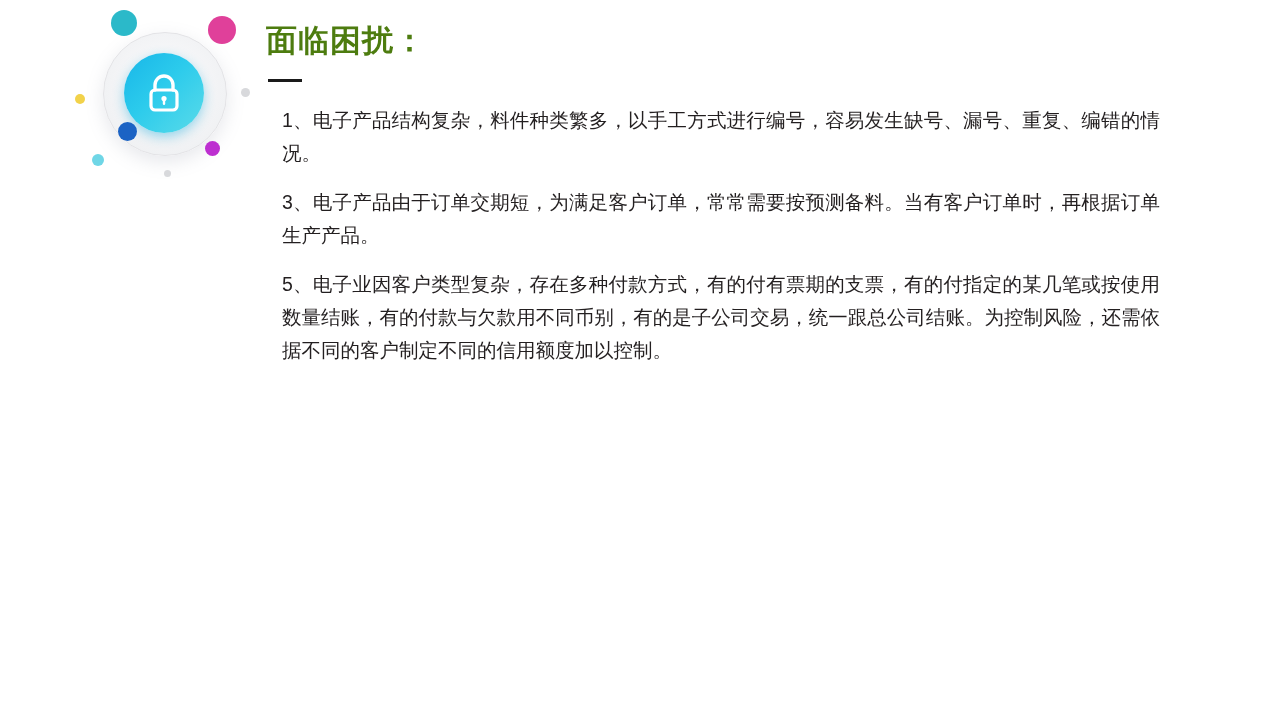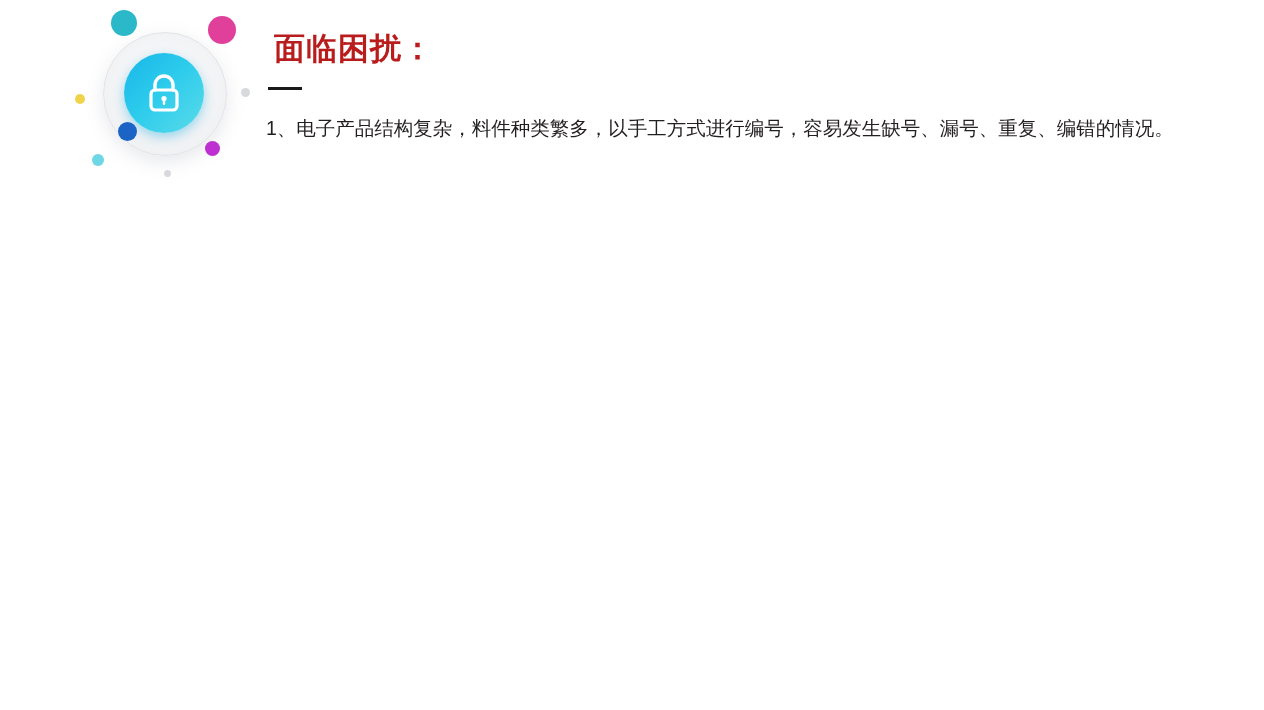--- a/index.html
+++ b/index.html
@@ -76,10 +76,10 @@
   .title {
     font-size: 31px;
     font-weight: bold;
-    color: #b91c1c;
+    color: #4d7c0f;
     letter-spacing: 1px;
     line-height: 1.2;
-    margin: 8px;
+    margin: 0;
   }
   .rule {
     width: 34px;

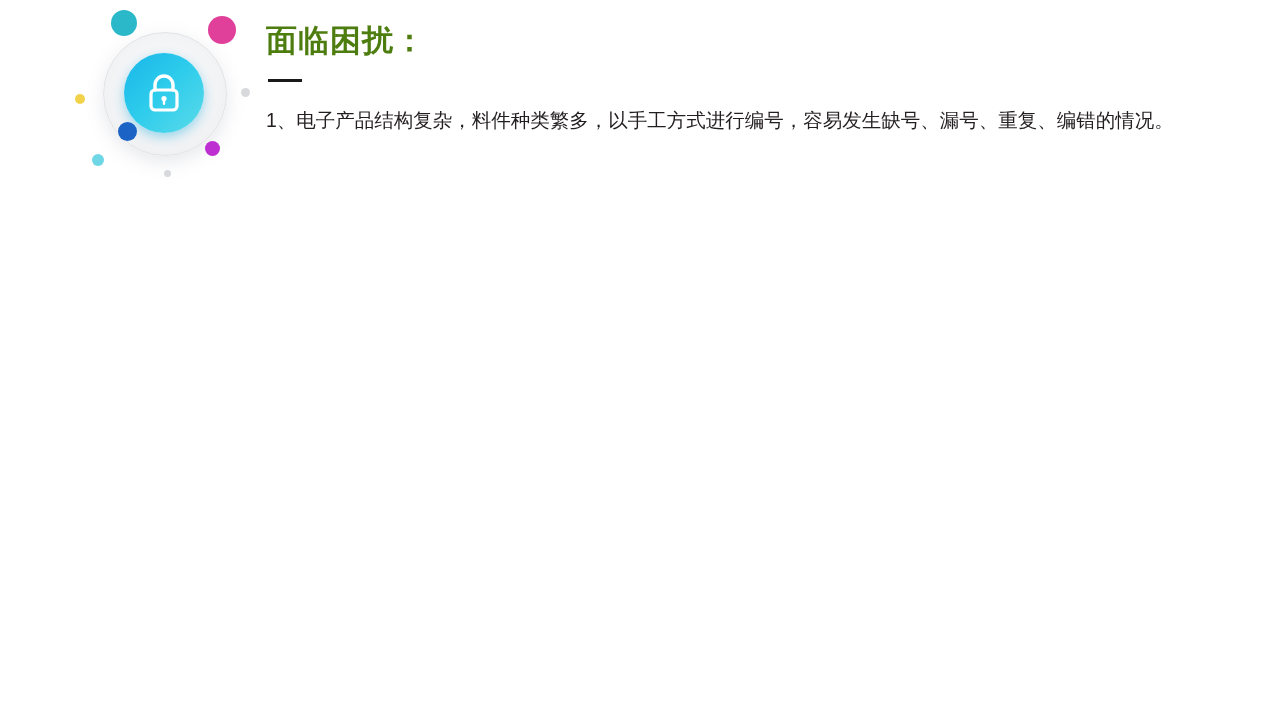--- a/index.html
+++ b/index.html
@@ -97,7 +97,7 @@
     line-height: 33px;
     color: #231f20;
     text-align: justify;
-    margin: 0;
+    margin: 16px;
   }
 </style>
 </head>

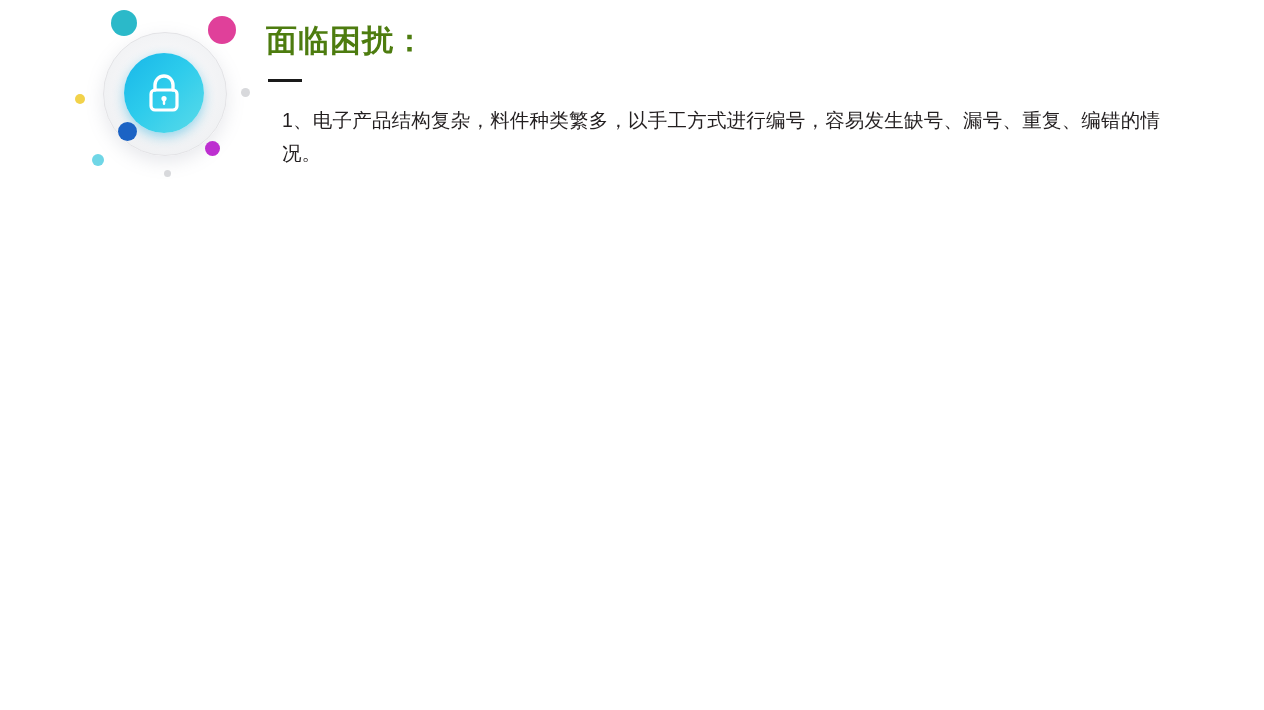--- a/index.html
+++ b/index.html
@@ -130,6 +130,7 @@
     <div class="rule"></div>
     <ul class="body-list">
       <li>1、电子产品结构复杂，料件种类繁多，以手工方式进行编号，容易发生缺号、漏号、重复、编错的情况。</li>
+      <li>3、电子产品由于订单交期短，为满足客户订单，常常需要按预测备料。当有客户订单时，再根据订单生产产品。</li>
     </ul>
   </div>
 

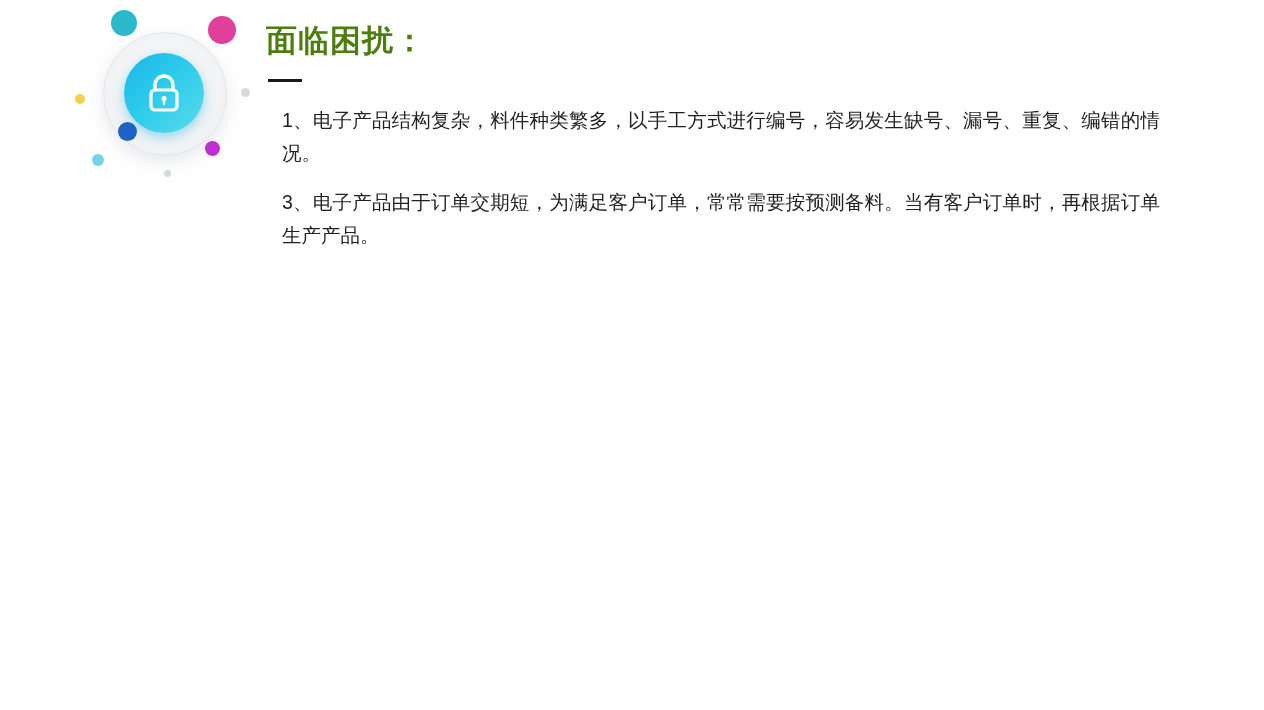--- a/index.html
+++ b/index.html
@@ -131,6 +131,7 @@
     <ul class="body-list">
       <li>1、电子产品结构复杂，料件种类繁多，以手工方式进行编号，容易发生缺号、漏号、重复、编错的情况。</li>
       <li>3、电子产品由于订单交期短，为满足客户订单，常常需要按预测备料。当有客户订单时，再根据订单生产产品。</li>
+      <li>5、电子业因客户类型复杂，存在多种付款方式，有的付有票期的支票，有的付指定的某几笔或按使用数量结账，有的付款与欠款用不同币别，有的是子公司交易，统一跟总公司结账。为控制风险，还需依据不同的客户制定不同的信用额度加以控制。</li>
     </ul>
   </div>
 

